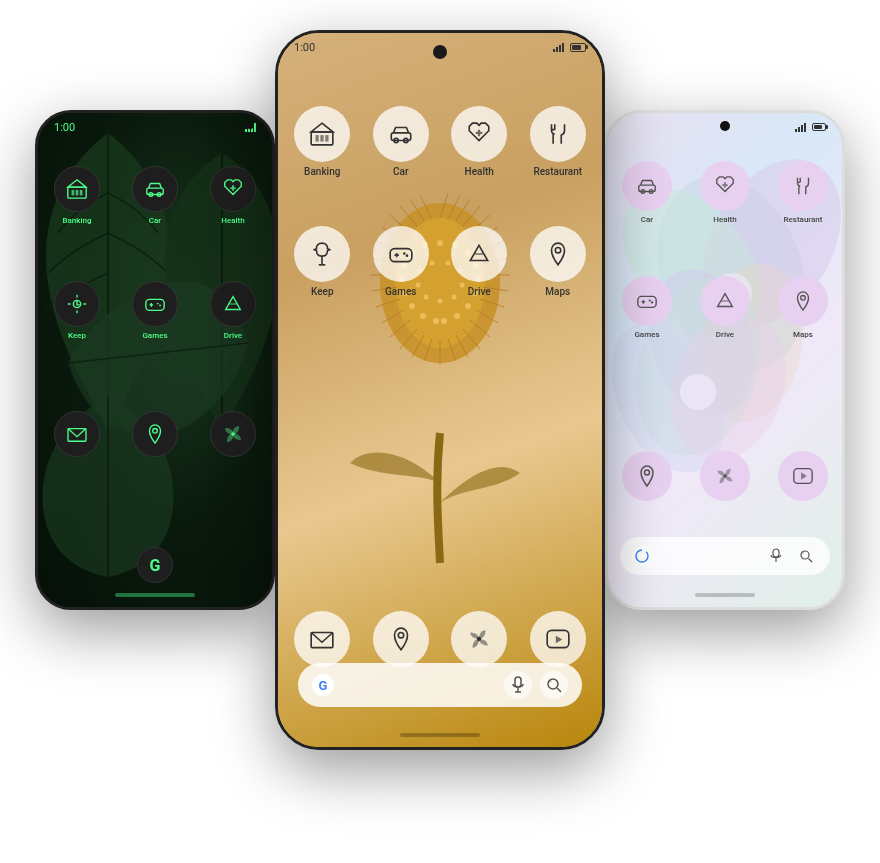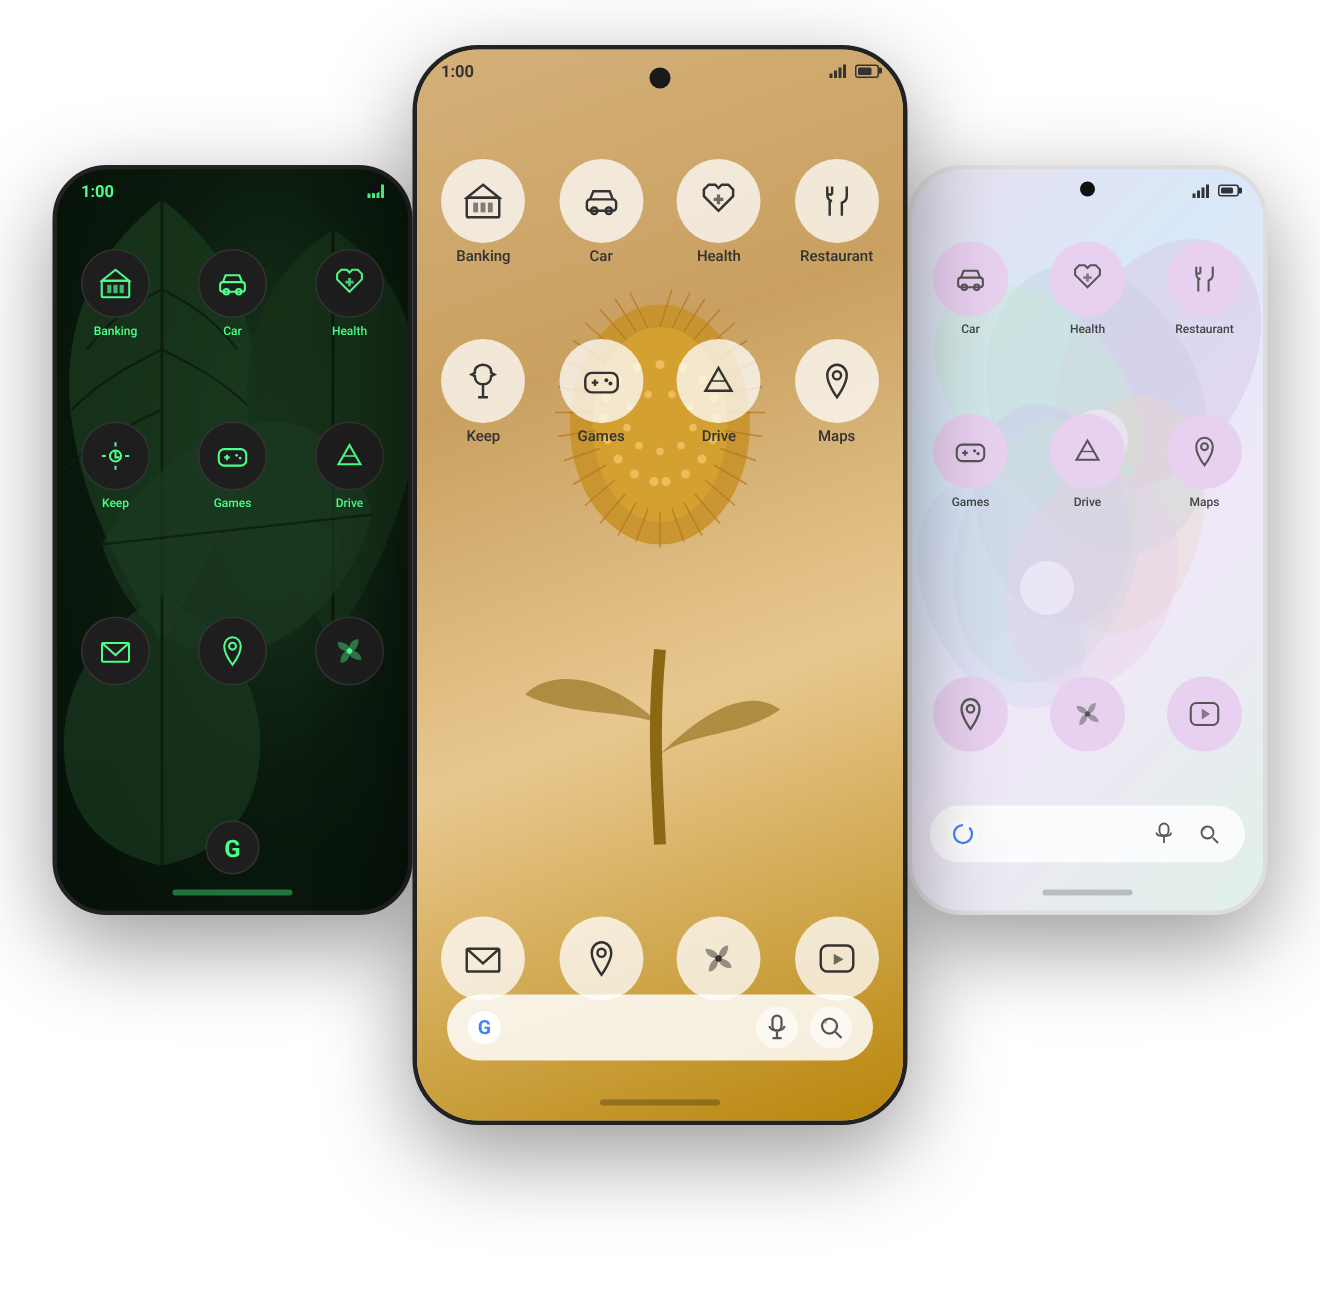--- a/index.html
+++ b/index.html
@@ -111,7 +111,7 @@
 
     .status-time {
       font-size: 11px;
-      font-weight: 700;
+      font-weight: 400;
       color: #fff;
     }
 

